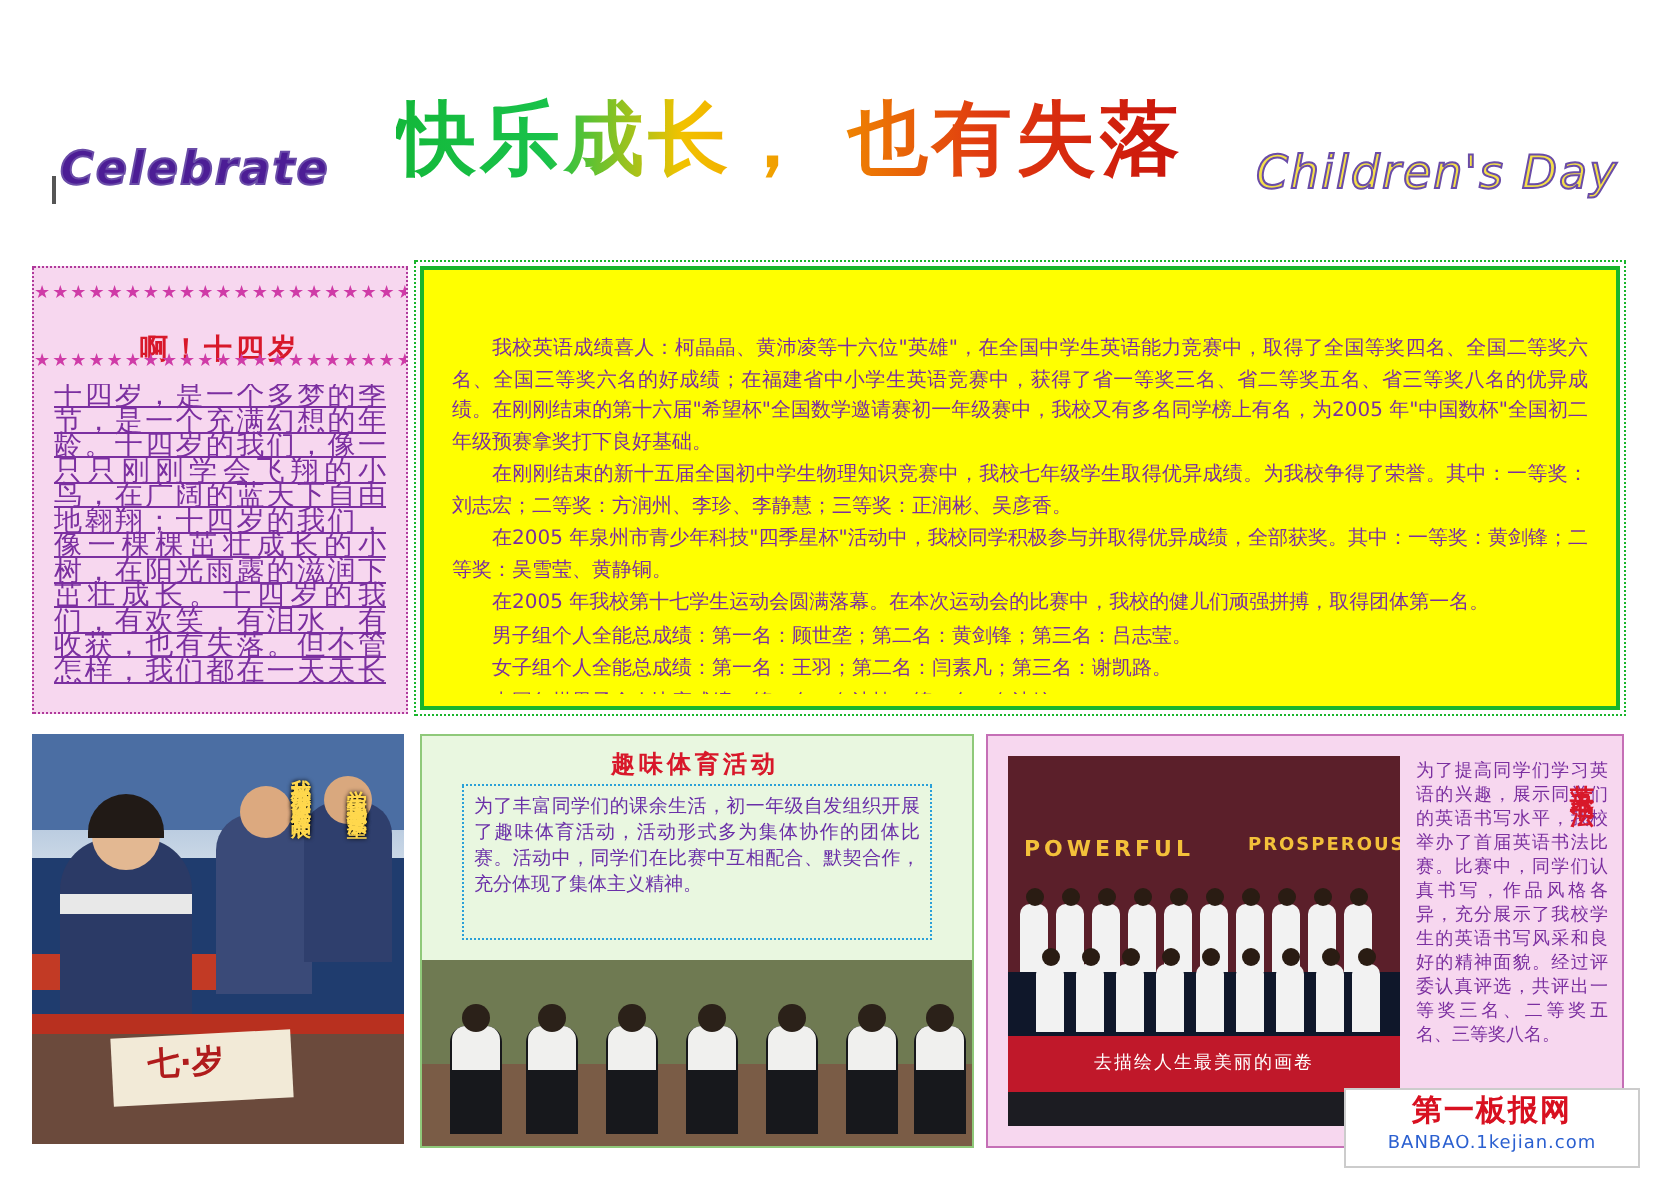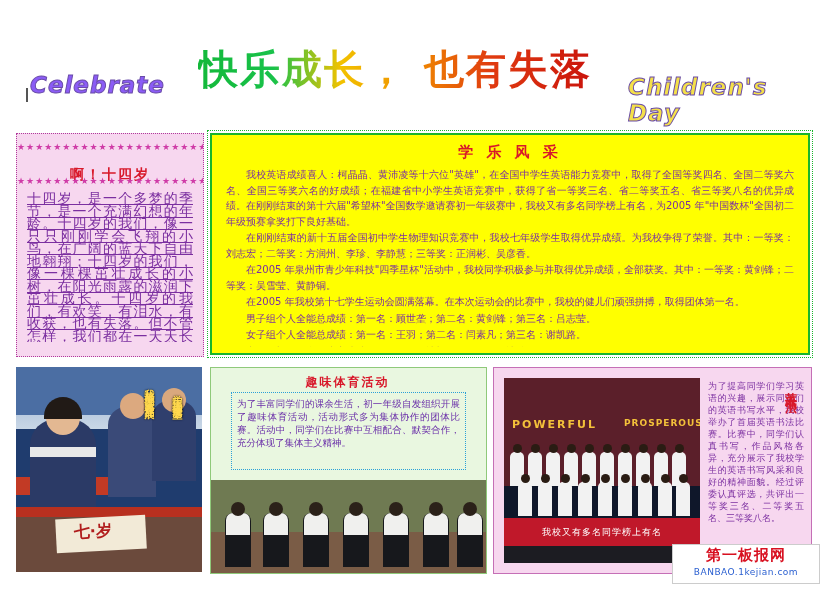--- a/index.html
+++ b/index.html
@@ -26,7 +26,7 @@
   .title-celebrate{
     position:absolute;left:30px;top:72px;
     font-size:23px;font-style:italic;font-weight:bold;
-    color:#8b5cf6;
+    color:#4c1d95;
     -webkit-text-stroke:1px #6a4ca8;
     letter-spacing:1px;
   }

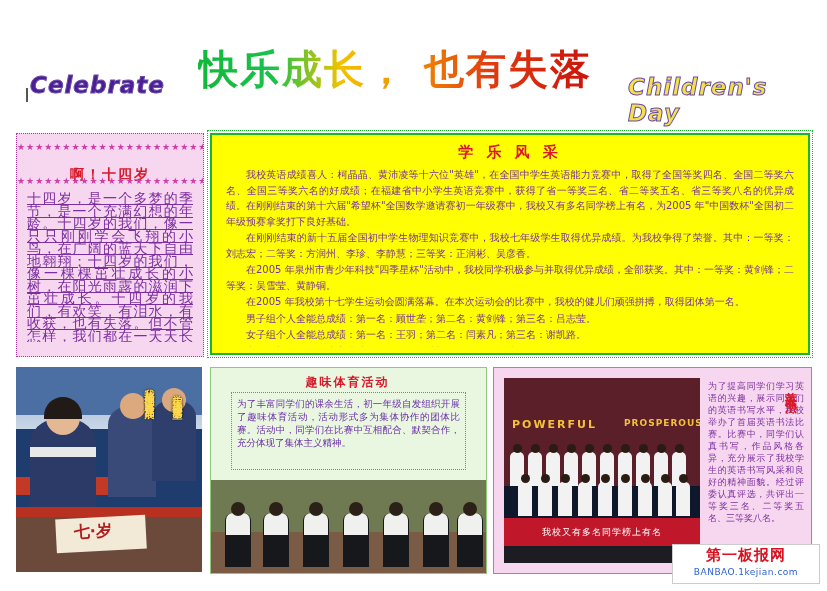--- a/index.html
+++ b/index.html
@@ -32,7 +32,7 @@
   }
   .title-childrens{
     position:absolute;left:628px;top:74px;
-    font-size:23px;font-style:italic;font-weight:bold;
+    font-size:23px;font-style:italic;font-weight:normal;
     color:#f4e04a;
     -webkit-text-stroke:1px #6a4ca8;
     letter-spacing:1px;

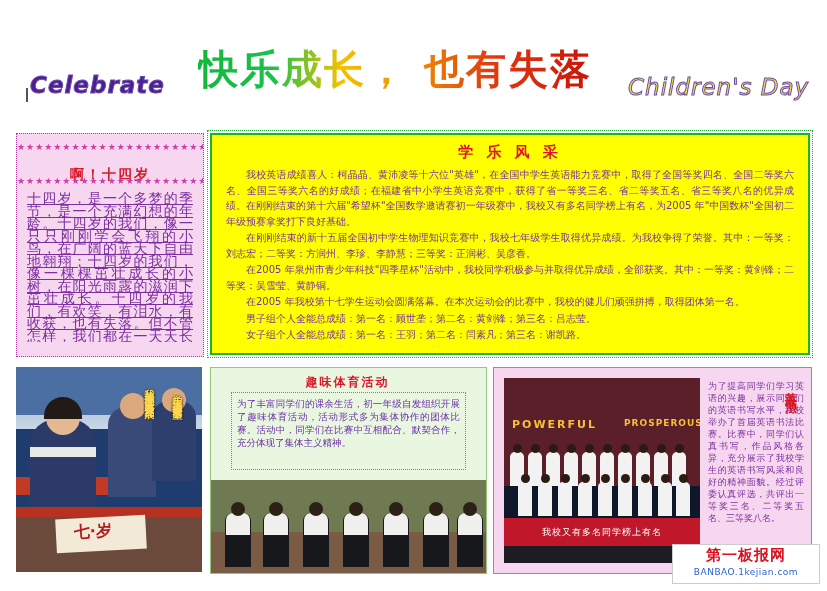--- a/index.html
+++ b/index.html
@@ -200,7 +200,6 @@
   </div>
 
   <div class="box-yellow">
-    <div class="by-title">学 乐 风 采</div>
     <div class="by-body">
       <p>我校英语成绩喜人：柯晶晶、黄沛凌等十六位"英雄"，在全国中学生英语能力竞赛中，取得了全国等奖四名、全国二等奖六名、全国三等奖六名的好成绩；在福建省中小学生英语竞赛中，获得了省一等奖三名、省二等奖五名、省三等奖八名的优异成绩。在刚刚结束的第十六届"希望杯"全国数学邀请赛初一年级赛中，我校又有多名同学榜上有名，为2005 年"中国数杯"全国初二年级预赛拿奖打下良好基础。</p>
       <p>在刚刚结束的新十五届全国初中学生物理知识竞赛中，我校七年级学生取得优异成绩。为我校争得了荣誉。其中：一等奖：刘志宏；二等奖：方润州、李珍、李静慧；三等奖：正润彬、吴彦香。</p>

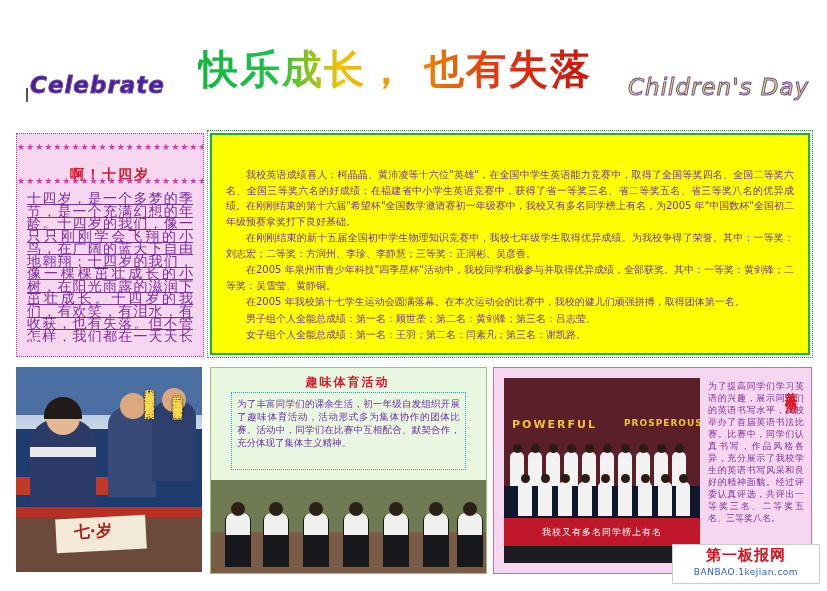--- a/index.html
+++ b/index.html
@@ -339,7 +339,7 @@
           </span>
       </div>
       <div class="banner">
-        <span>我校又有多名同学榜上有名</span>
+        <span>去描绘人生最美丽的画卷</span>
       </div>
       <div class="floor2"></div>
     </div>

